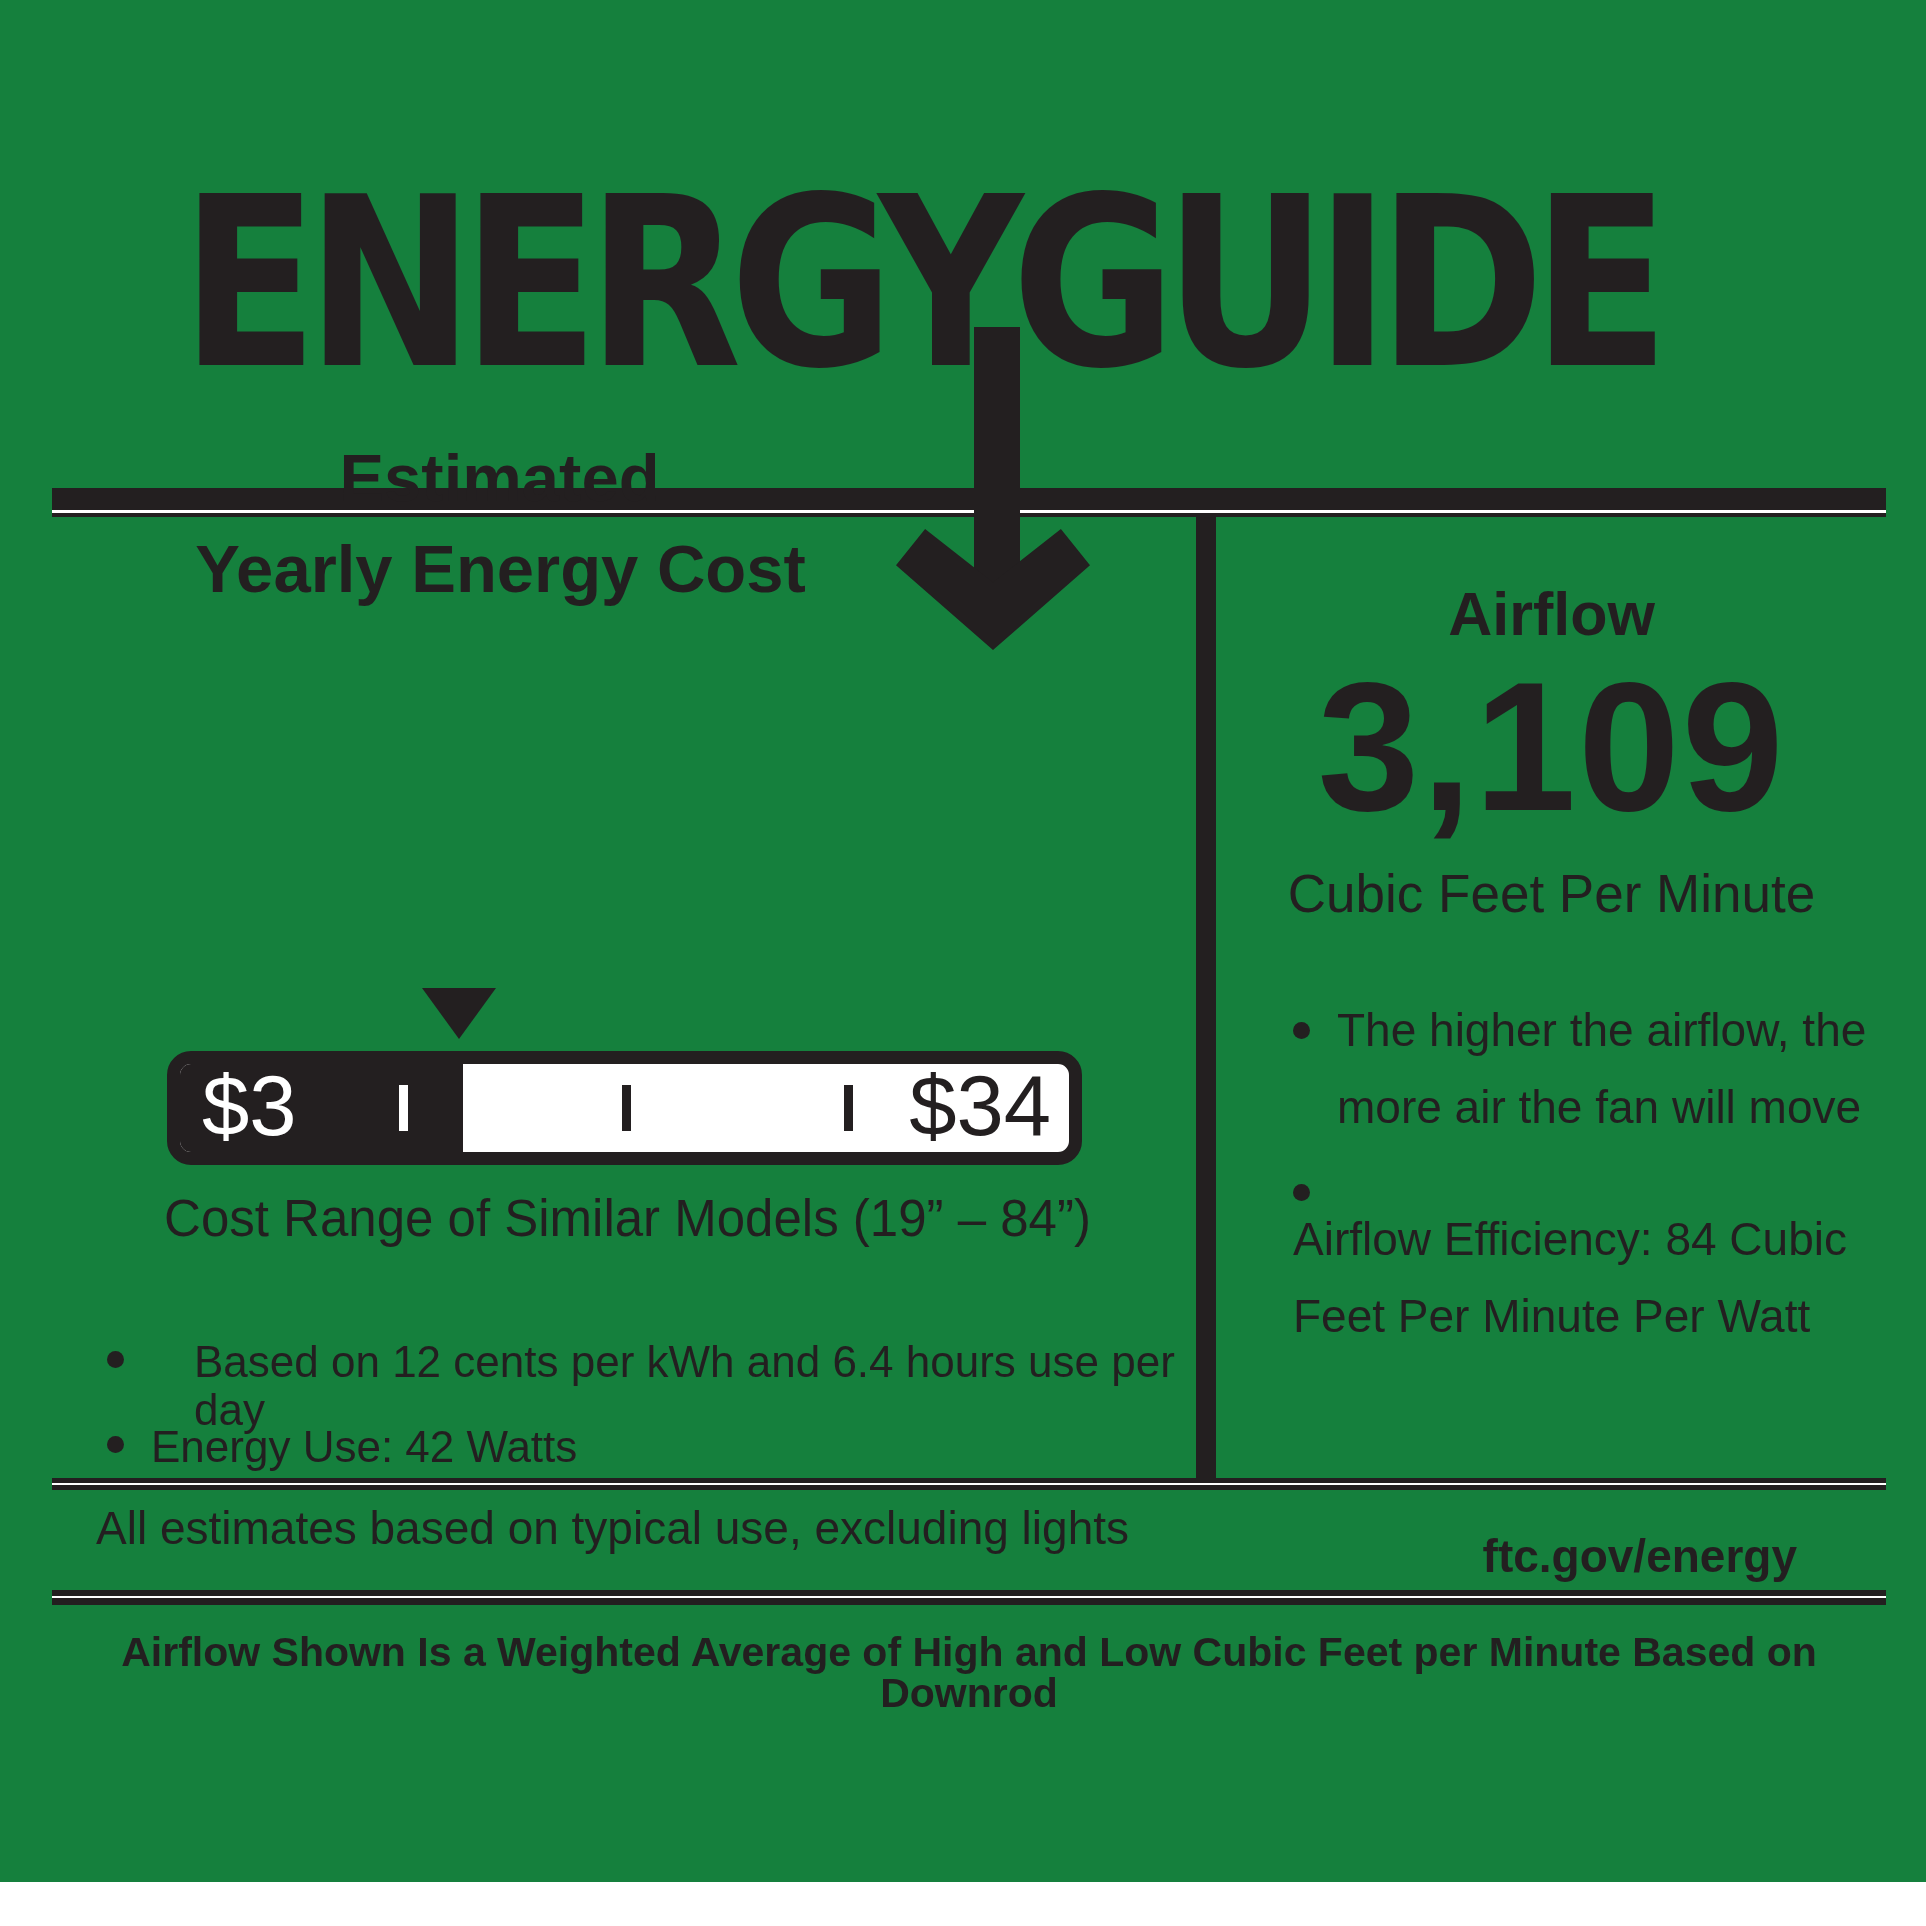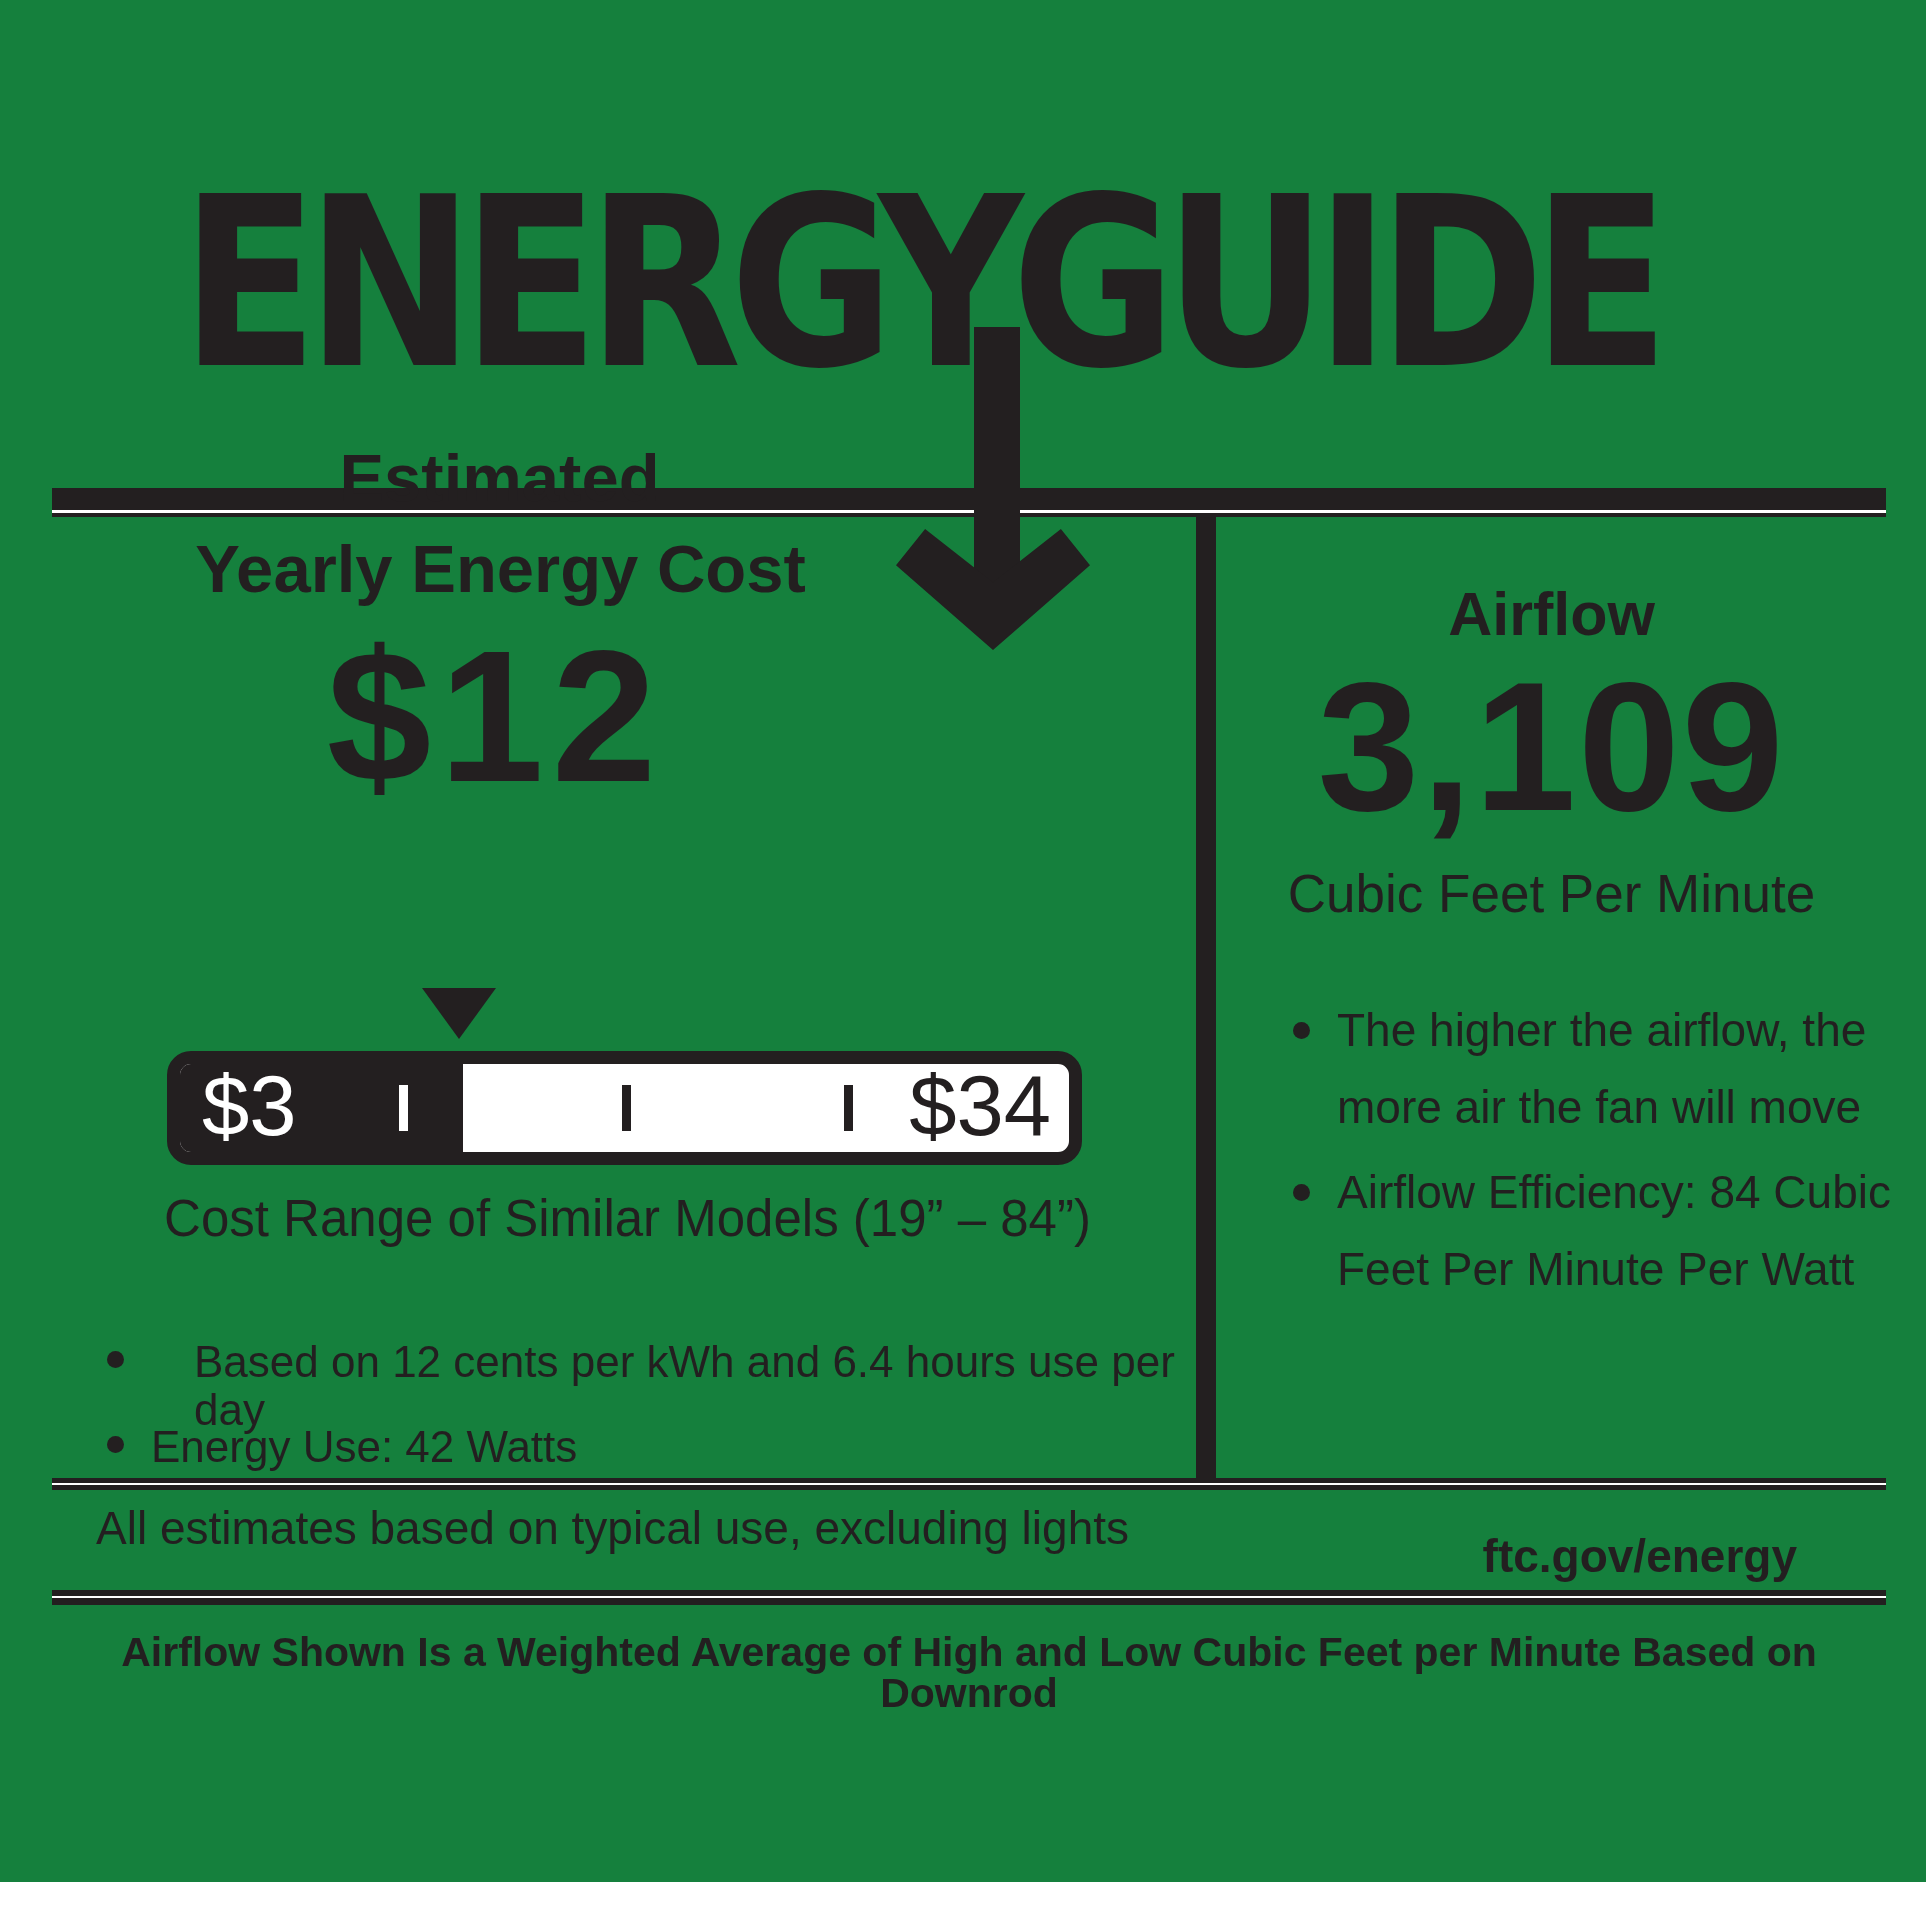--- a/index.html
+++ b/index.html
@@ -117,7 +117,6 @@
 
   <div class="abs est2">Yearly Energy Cost</div>
   <div class="abs est1">Estimated</div>
-  <div class="abs cost">$12</div>
 
   <div class="abs marker"></div>
 

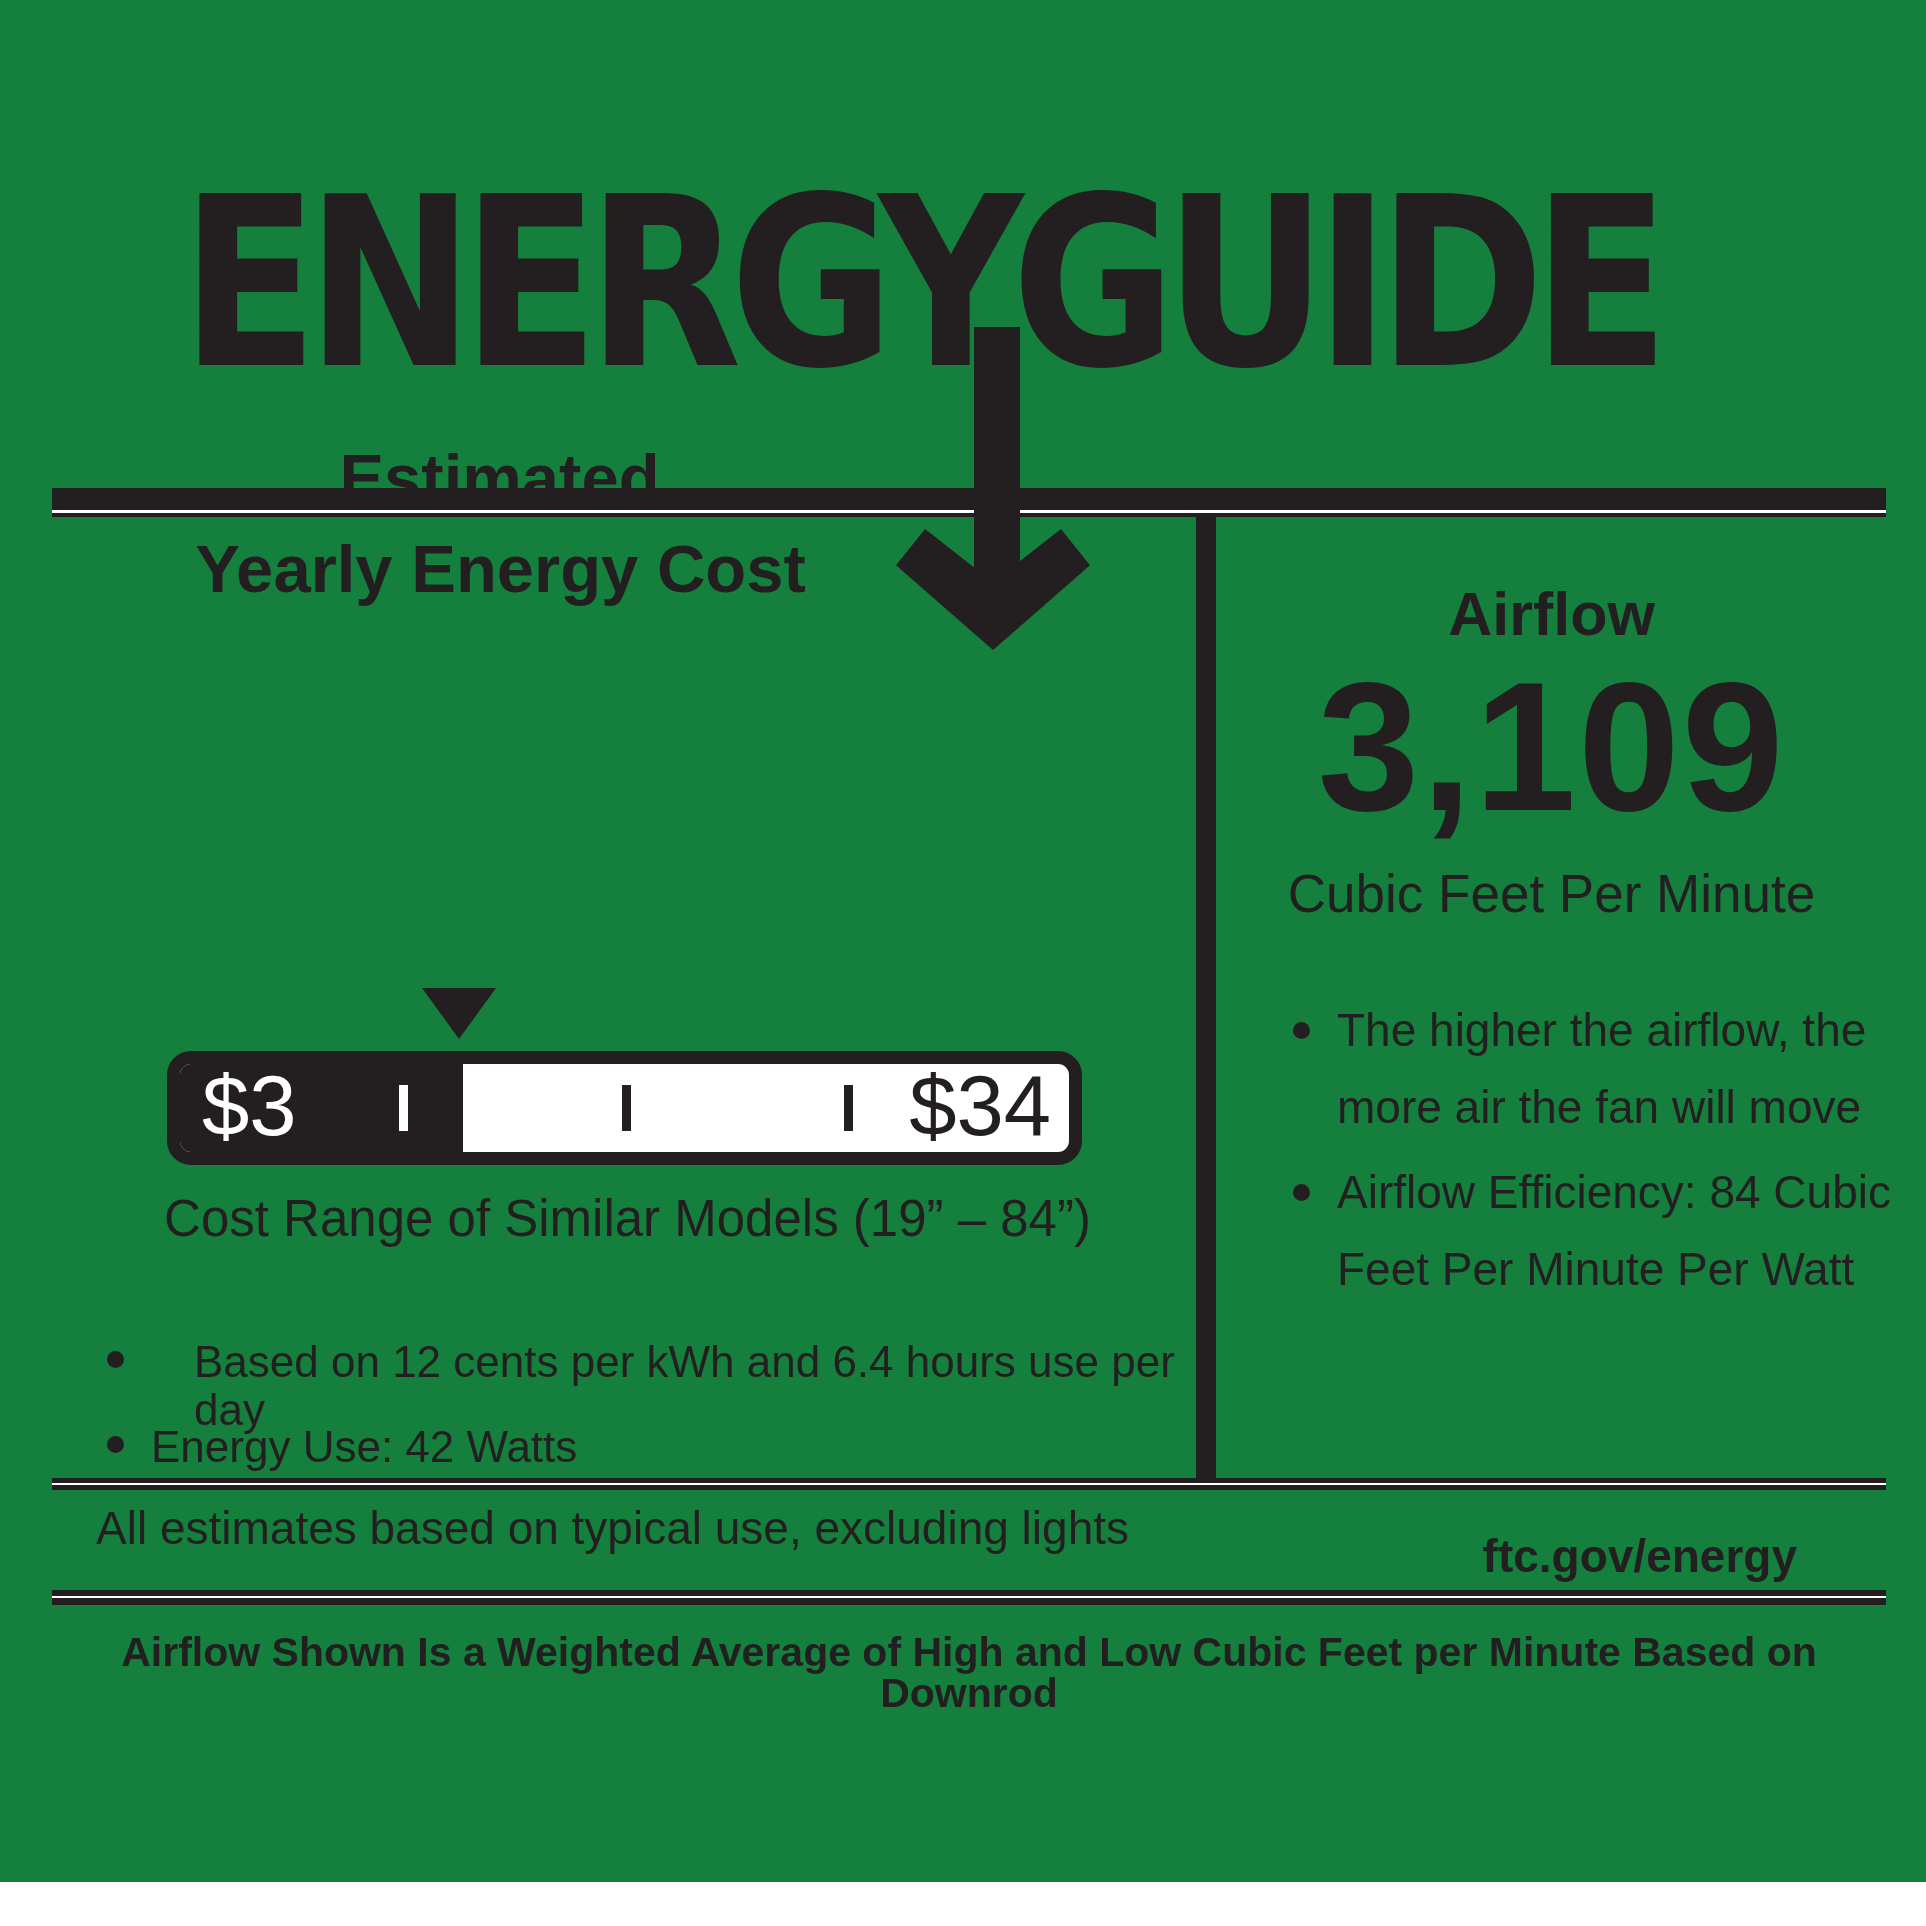--- a/index.html
+++ b/index.html
@@ -94,7 +94,7 @@
   .rb .bullet-text{white-space:pre-line;width:554px;}
   .rb .dot{margin-top:30px;}
   .rb1{top:992px;}
-  .rb2{top:1154px;}
+  .rb2{top:1154px;flex-direction:column;}
 
   
   .note{left:96px;top:1505px;font-size:46px;line-height:1;}

